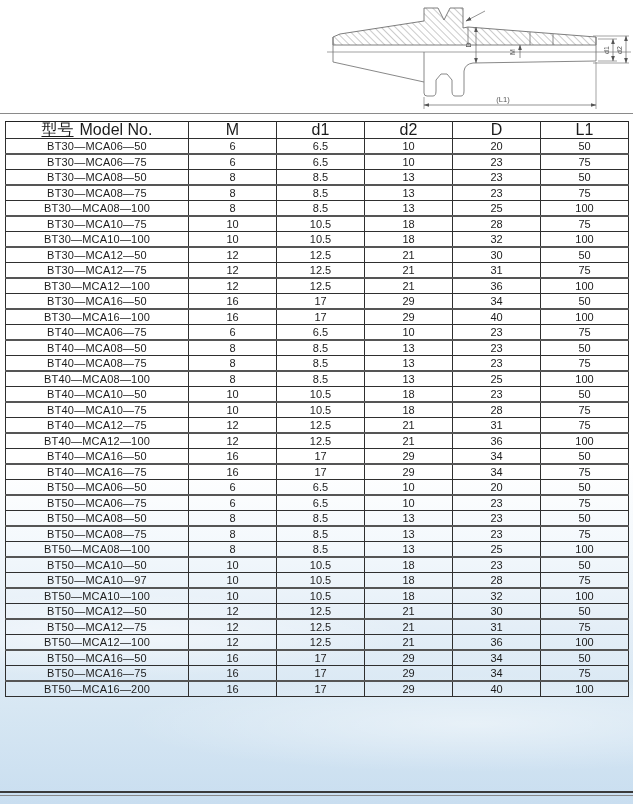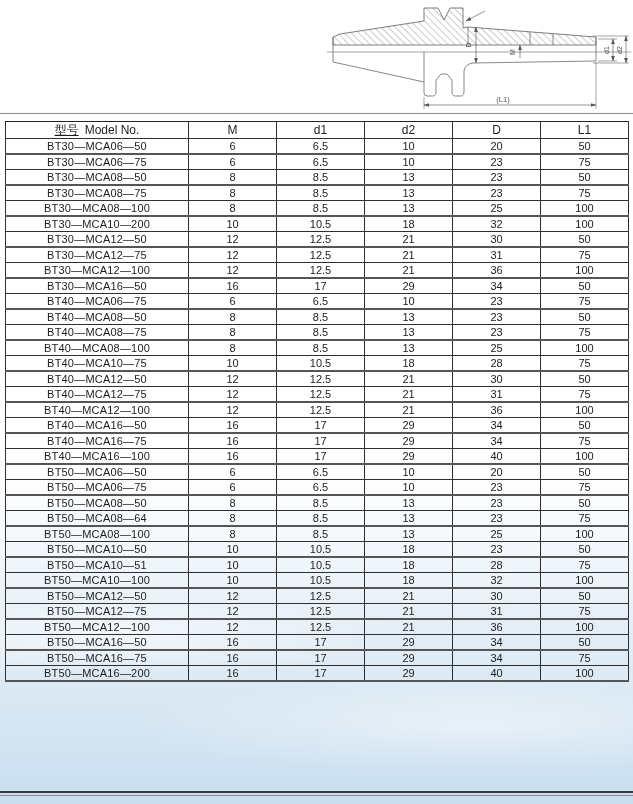--- a/index.html
+++ b/index.html
@@ -36,7 +36,7 @@
     font-weight:normal;
     white-space:nowrap;overflow:hidden;
   }
-  .spec thead th{height:16px;line-height:16px;font-size:12px;border-top:1px solid #222;}
+  .spec thead th{height:16px;line-height:16px;font-size:16px;border-top:1px solid #222;}
   .spec tbody tr:nth-child(odd) td{border-bottom-width:2px;border-bottom-color:#555;}
   .spec tbody td:first-child{letter-spacing:.2px;}
   .cn{text-decoration:underline;margin-right:6px;}

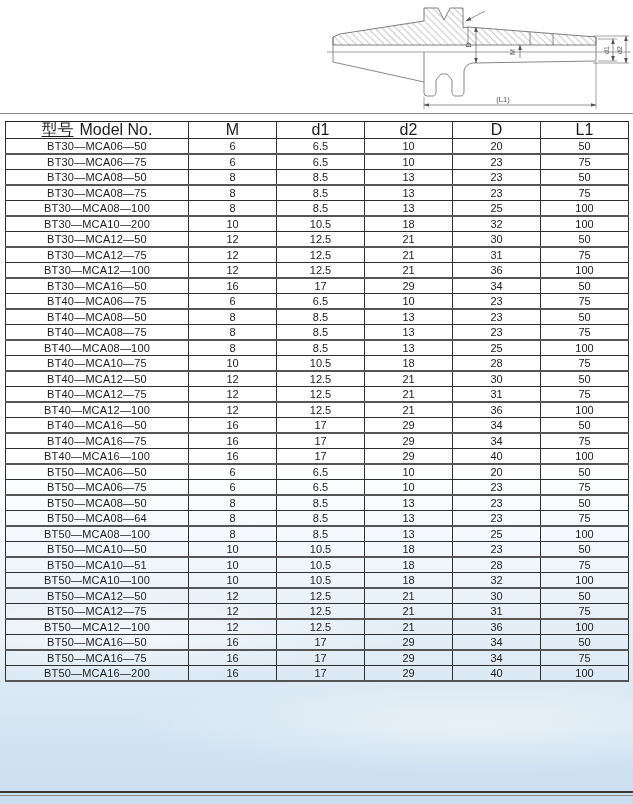--- a/index.html
+++ b/index.html
@@ -159,6 +159,14 @@
           <td>100</td>
         </tr>
         <tr>
+          <td>BT30—MCA10—75</td>
+          <td>10</td>
+          <td>10.5</td>
+          <td>18</td>
+          <td>28</td>
+          <td>75</td>
+        </tr>
+        <tr>
           <td>BT30—MCA10—200</td>
           <td>10</td>
           <td>10.5</td>

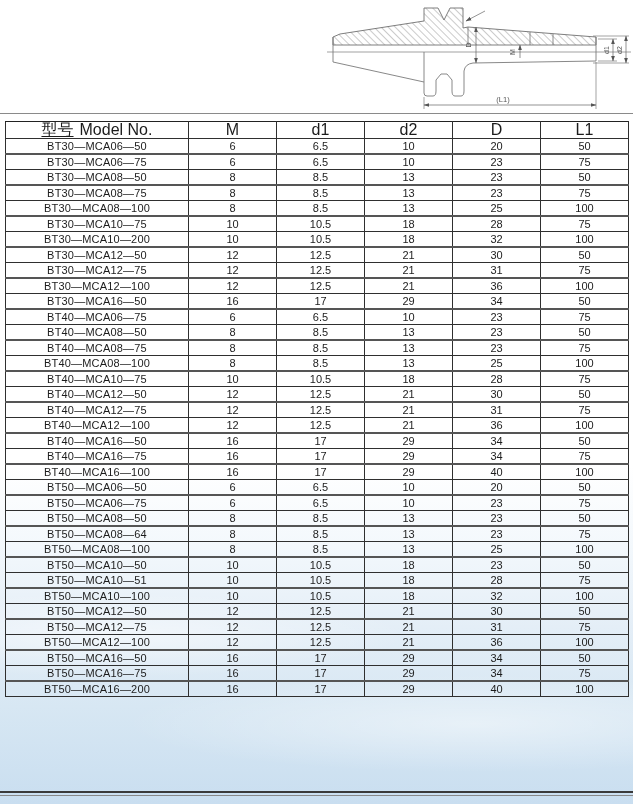--- a/index.html
+++ b/index.html
@@ -167,7 +167,7 @@
           <td>75</td>
         </tr>
         <tr>
-          <td>BT30—MCA10—200</td>
+          <td>BT30—MCA10—100</td>
           <td>10</td>
           <td>10.5</td>
           <td>18</td>

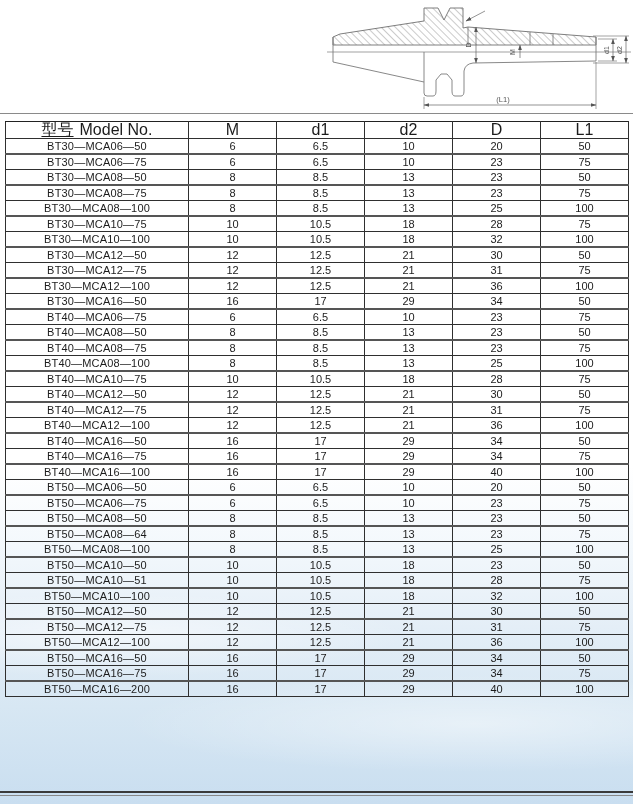--- a/index.html
+++ b/index.html
@@ -207,6 +207,14 @@
           <td>50</td>
         </tr>
         <tr>
+          <td>BT30—MCA16—100</td>
+          <td>16</td>
+          <td>17</td>
+          <td>29</td>
+          <td>40</td>
+          <td>100</td>
+        </tr>
+        <tr>
           <td>BT40—MCA06—75</td>
           <td>6</td>
           <td>6.5</td>

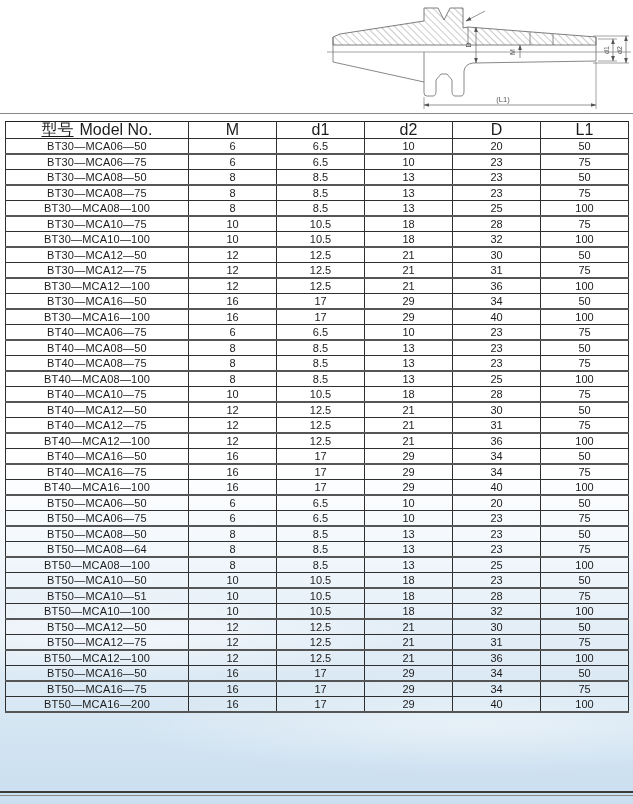--- a/index.html
+++ b/index.html
@@ -247,6 +247,14 @@
           <td>100</td>
         </tr>
         <tr>
+          <td>BT40—MCA10—50</td>
+          <td>10</td>
+          <td>10.5</td>
+          <td>18</td>
+          <td>23</td>
+          <td>50</td>
+        </tr>
+        <tr>
           <td>BT40—MCA10—75</td>
           <td>10</td>
           <td>10.5</td>

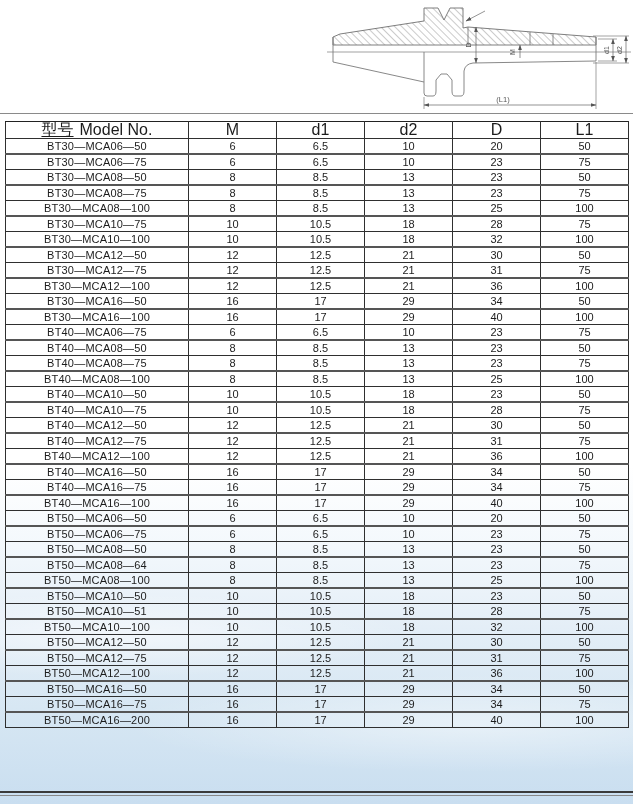--- a/index.html
+++ b/index.html
@@ -263,14 +263,6 @@
           <td>75</td>
         </tr>
         <tr>
-          <td>BT40—MCA12—50</td>
-          <td>12</td>
-          <td>12.5</td>
-          <td>21</td>
-          <td>30</td>
-          <td>50</td>
-        </tr>
-        <tr>
           <td>BT40—MCA12—75</td>
           <td>12</td>
           <td>12.5</td>

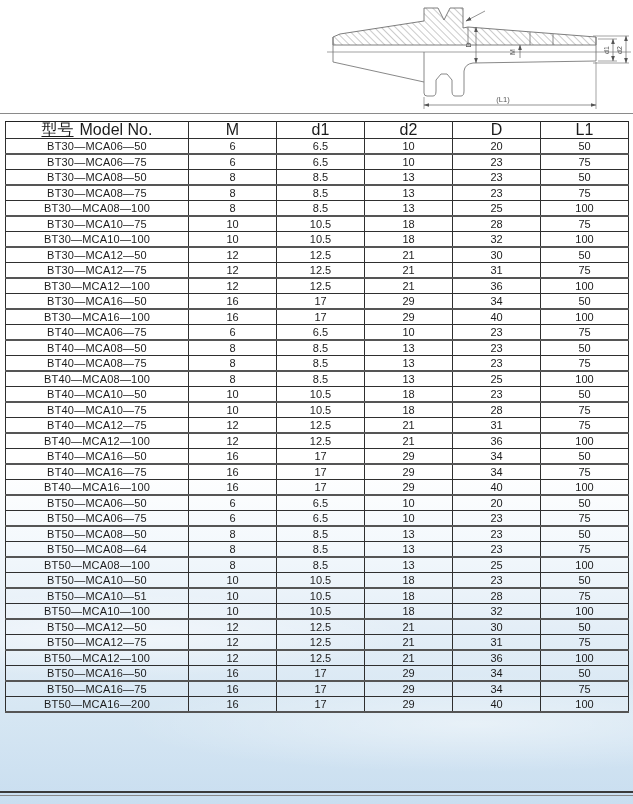--- a/index.html
+++ b/index.html
@@ -295,14 +295,6 @@
           <td>75</td>
         </tr>
         <tr>
-          <td>BT40—MCA16—100</td>
-          <td>16</td>
-          <td>17</td>
-          <td>29</td>
-          <td>40</td>
-          <td>100</td>
-        </tr>
-        <tr>
           <td>BT50—MCA06—50</td>
           <td>6</td>
           <td>6.5</td>

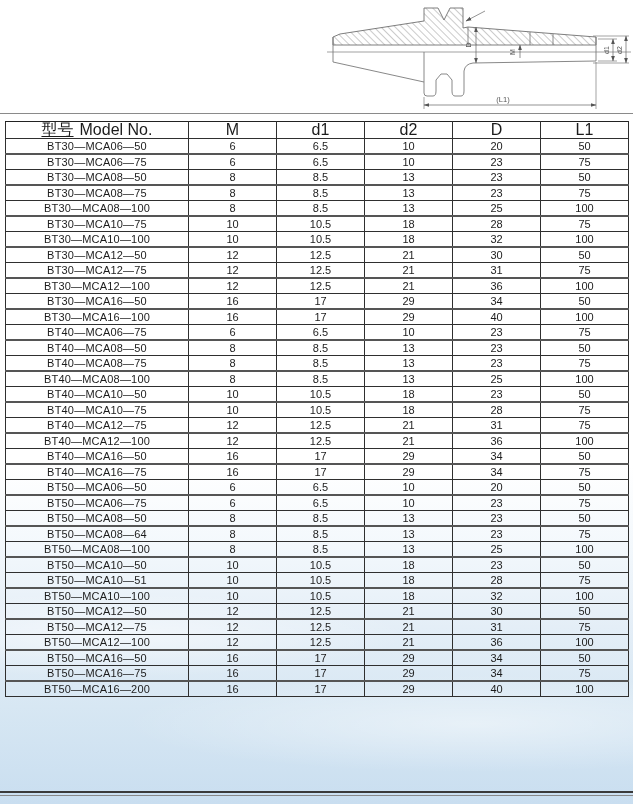--- a/index.html
+++ b/index.html
@@ -319,7 +319,7 @@
           <td>50</td>
         </tr>
         <tr>
-          <td>BT50—MCA08—64</td>
+          <td>BT50—MCA08—75</td>
           <td>8</td>
           <td>8.5</td>
           <td>13</td>

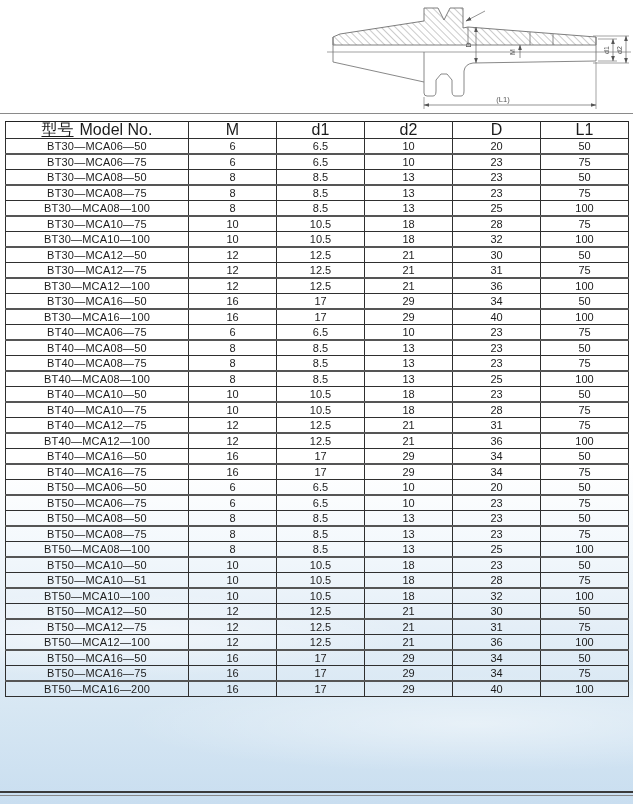--- a/index.html
+++ b/index.html
@@ -343,7 +343,7 @@
           <td>50</td>
         </tr>
         <tr>
-          <td>BT50—MCA10—51</td>
+          <td>BT50—MCA10—97</td>
           <td>10</td>
           <td>10.5</td>
           <td>18</td>

